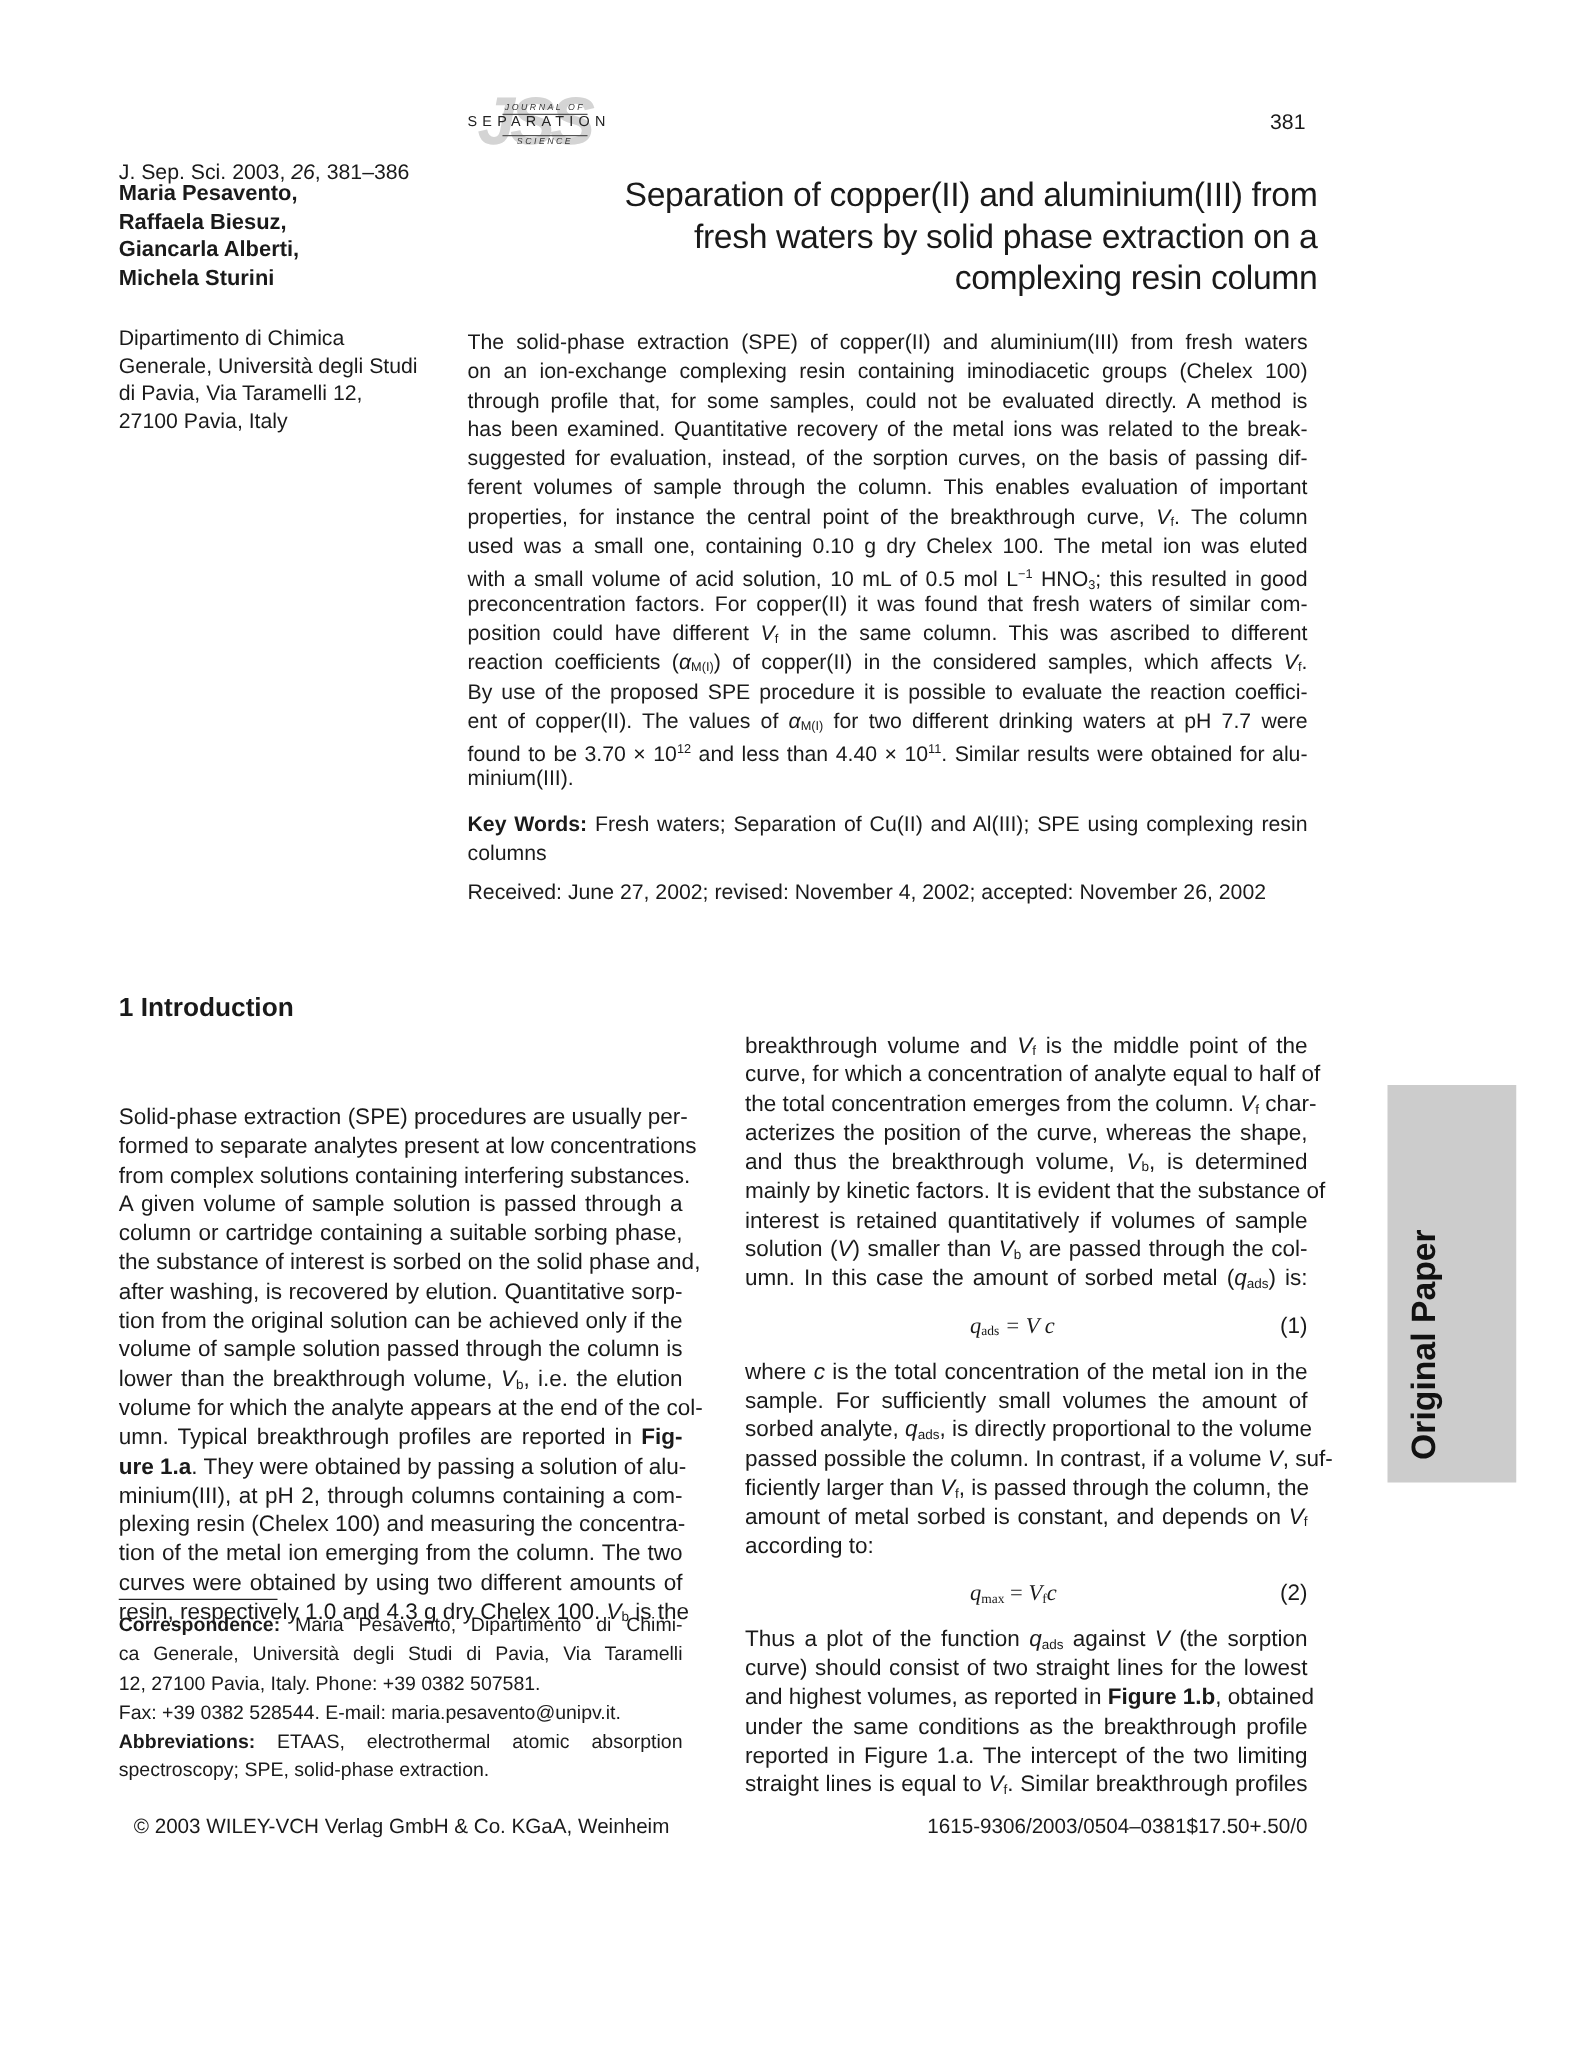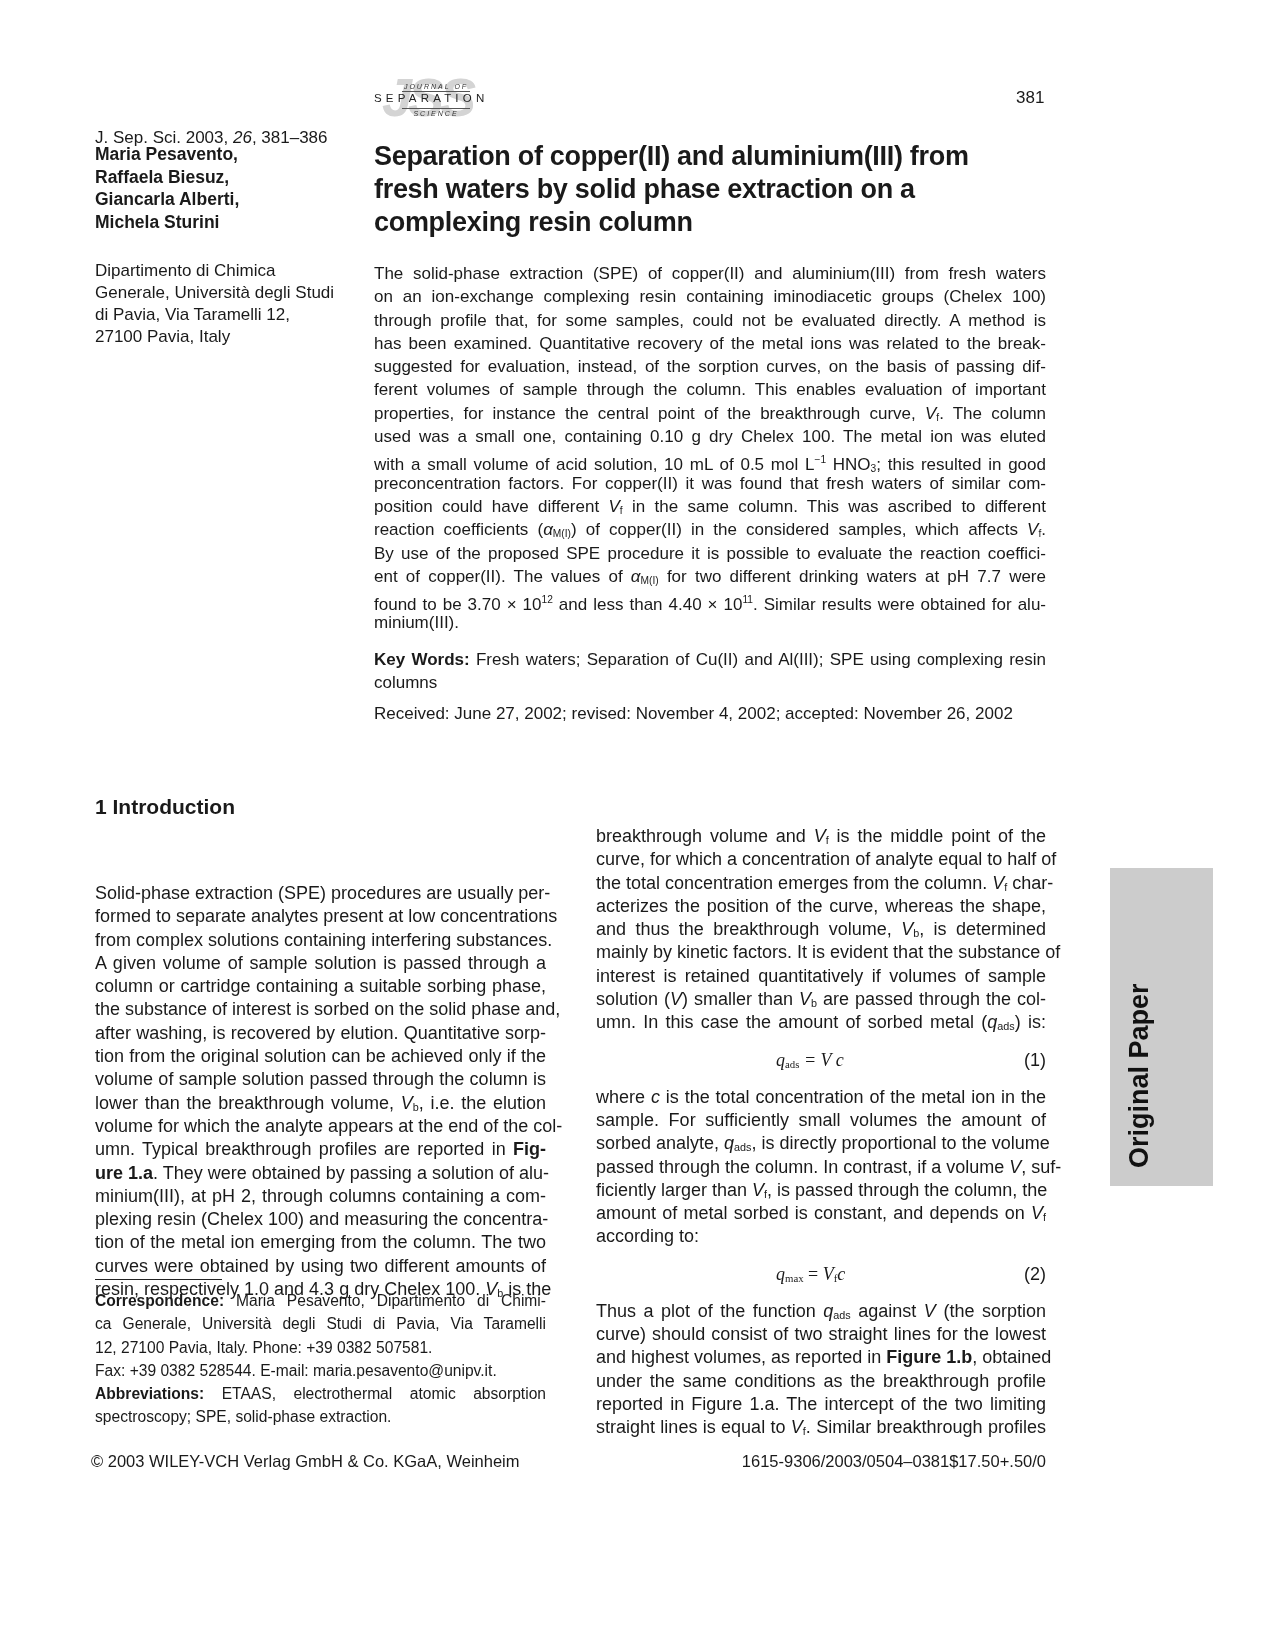--- a/index.html
+++ b/index.html
@@ -18,7 +18,7 @@
   .logo .mid { position: absolute; left: 0; top: 20px; font-size: 11.5px; letter-spacing: 4.2px; color: #222; }
   .authors { left: 95px; top: 143px; font-size: 17.5px; font-weight: bold; line-height: 22.5px; }
   .affil { left: 95px; top: 260px; font-size: 17px; line-height: 22px; width: 260px; }
-  .title { left: 374px; top: 140px; font-size: 27px; font-weight: bold; line-height: 33px; letter-spacing: -0.3px; width: 680px; }
+  .title { left: 374px; top: 140px; font-size: 27px; font-weight: normal; line-height: 33px; letter-spacing: -0.3px; width: 680px; text-align: right; }
   .abstract { left: 374px; top: 262px; width: 672px; font-size: 17px; line-height: 23.3px; }
   .jl { text-align: justify; text-align-last: justify; height: 23.3px; white-space: nowrap; overflow: visible; }
   .jl.last { text-align-last: left; }

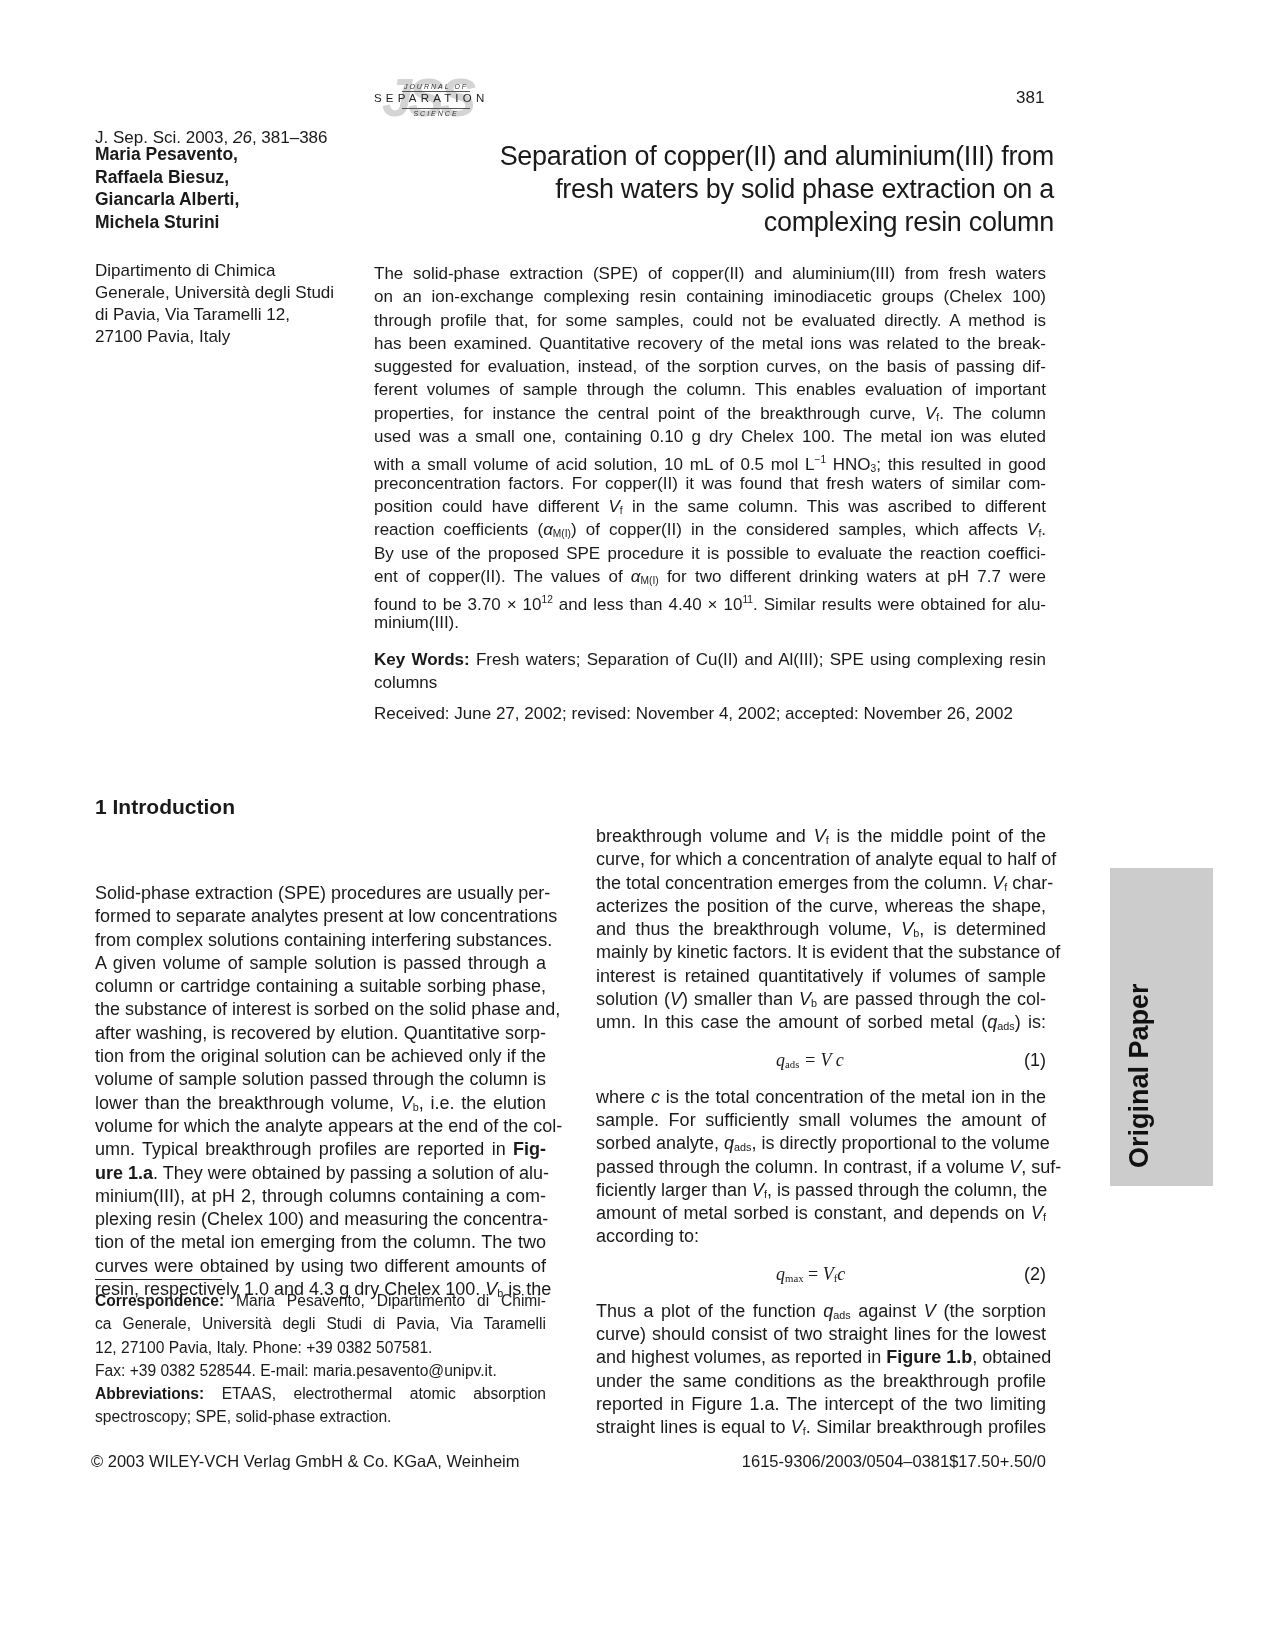--- a/index.html
+++ b/index.html
@@ -160,7 +160,7 @@
   <div class="jl"><span>where </span><span class="it">c</span><span> is the total concentration of the metal ion in the</span></div>
   <div class="jl">sample. For sufficiently small volumes the amount of</div>
   <div class="jl"><span>sorbed analyte, </span><span class="it">q</span><sub>ads</sub><span>, is directly proportional to the volume</span></div>
-  <div class="jl"><span>passed through the column. In contrast, if a volume </span><span class="it">V</span><span>, suf-</span></div>
+  <div class="jl"><span>passed possible the column. In contrast, if a volume </span><span class="it">V</span><span>, suf-</span></div>
   <div class="jl"><span>ficiently larger than </span><span class="it">V</span><sub>f</sub><span>, is passed through the column, the</span></div>
   <div class="jl"><span>amount of metal sorbed is constant, and depends on </span><span class="it">V</span><sub>f</sub></div>
   <div class="jl last">according to:</div>

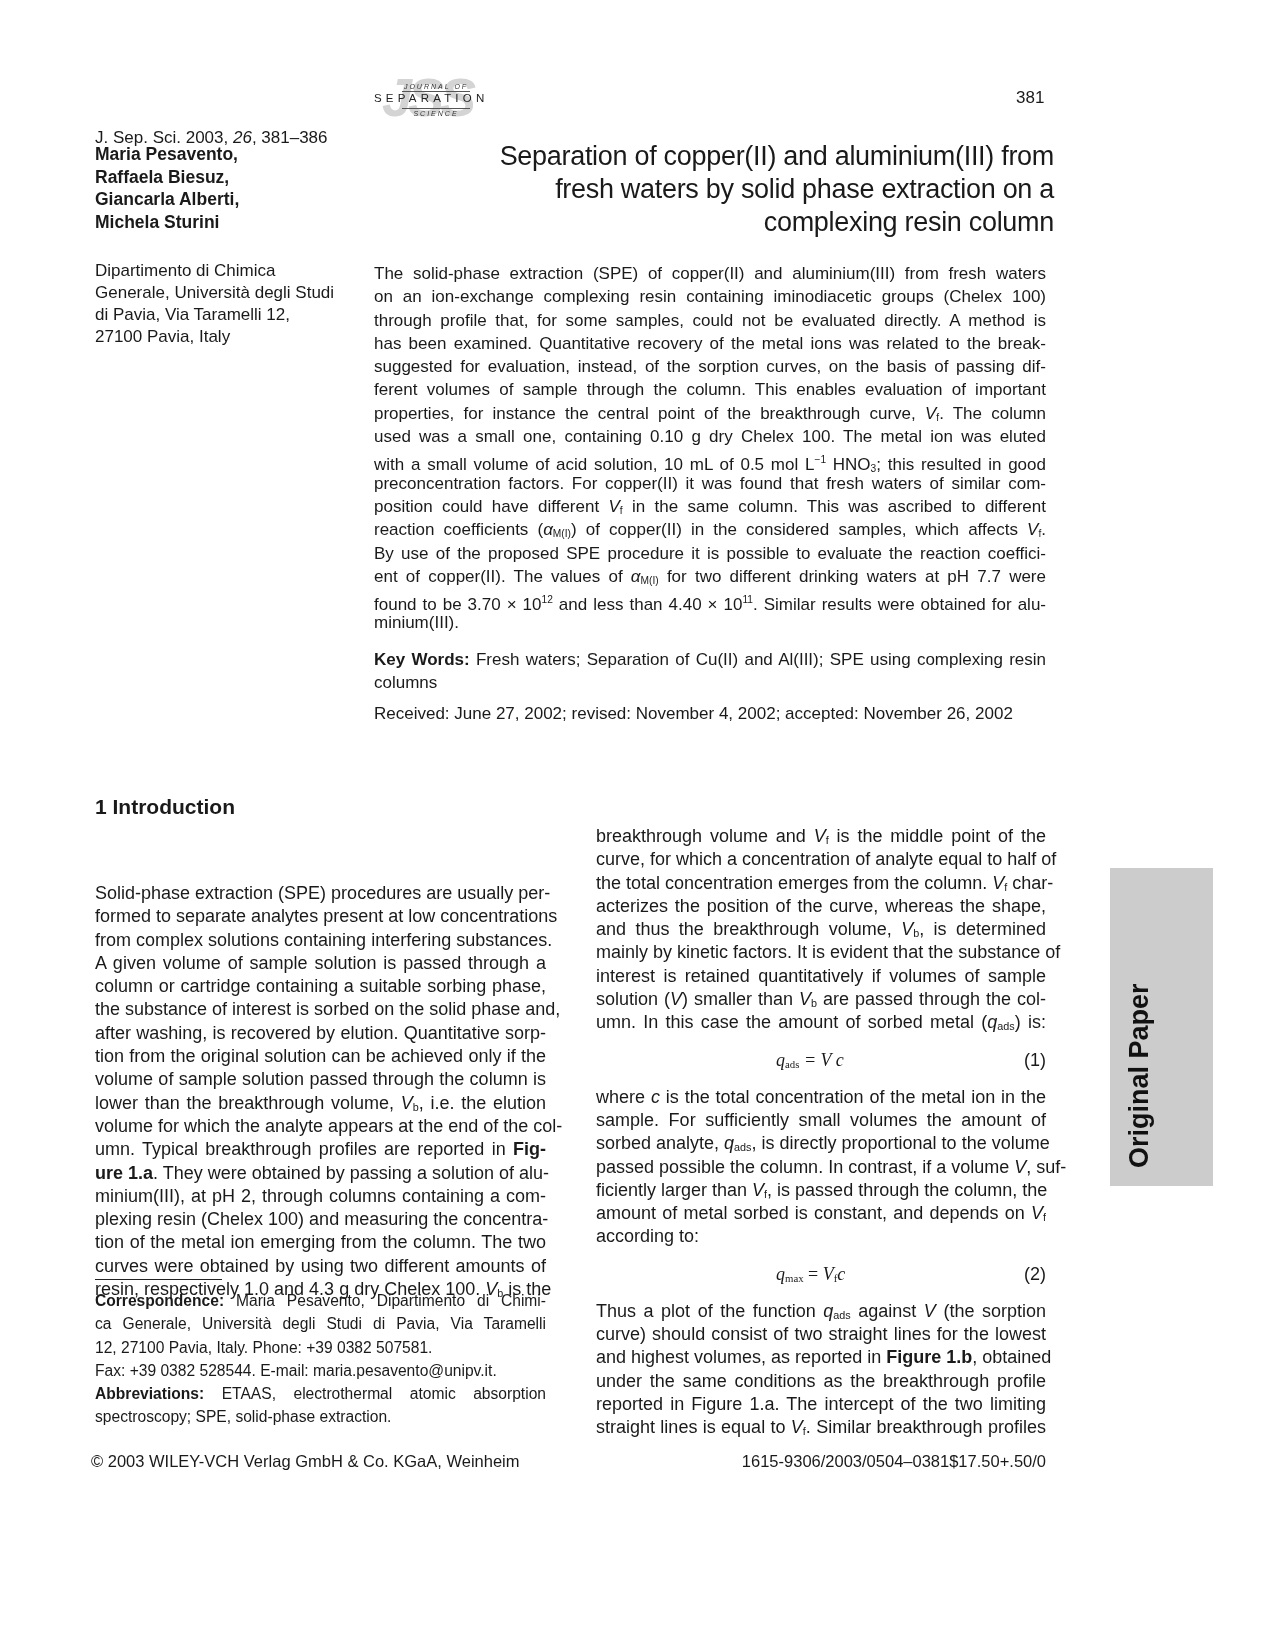--- a/index.html
+++ b/index.html
@@ -41,7 +41,7 @@
   .badge-text { position: absolute; left: 14px; top: 300px; transform-origin: left top; transform: rotate(-90deg);
                 font-size: 27px; font-weight: bold; white-space: nowrap; color: #111; }
   .footer { top: 1452px; font-size: 16.5px; }
-  .copy { left: 91px; text-align: right; }
+  .copy { left: 107px; text-align: right; }
   .issn { right: 229px; }
   .pagenum { left: 1016px; top: 88px; font-size: 17px; }
 </style>

